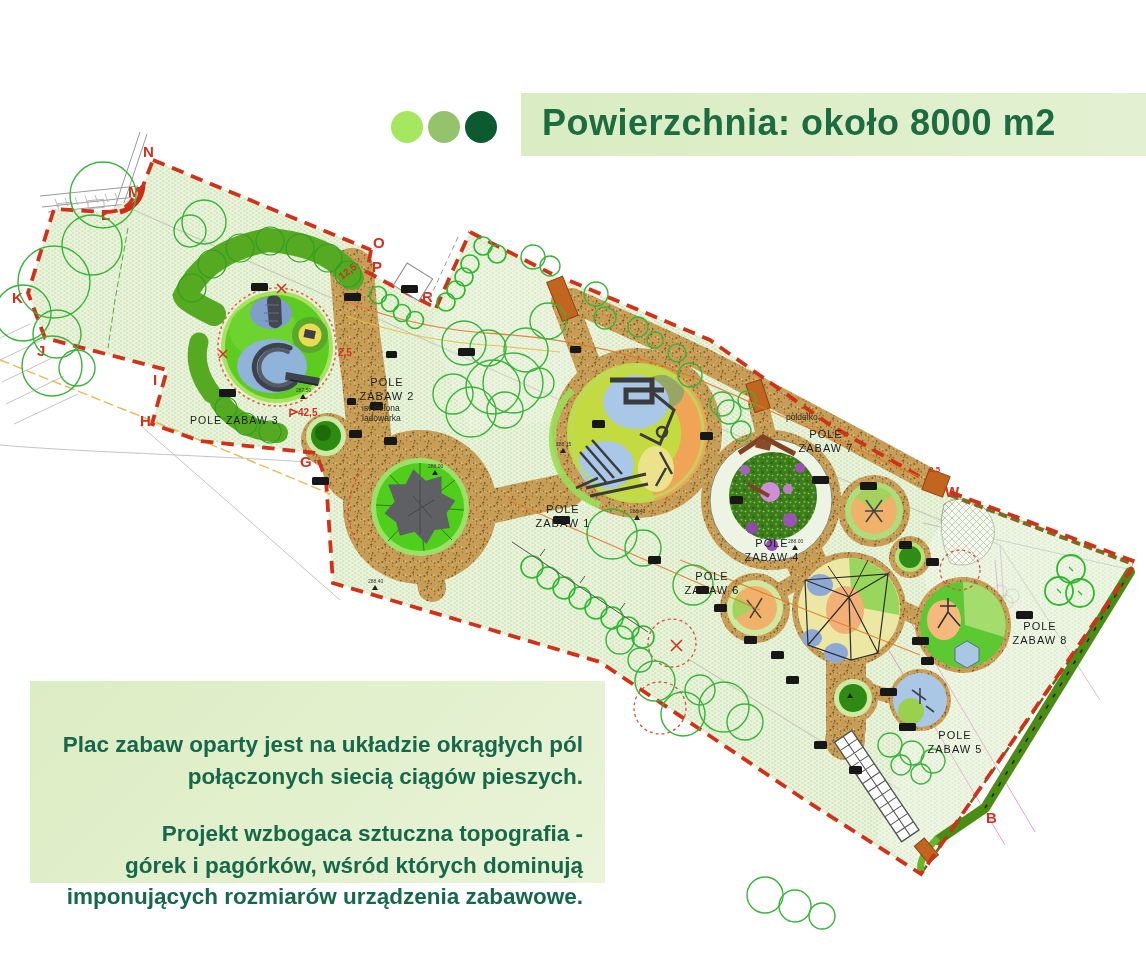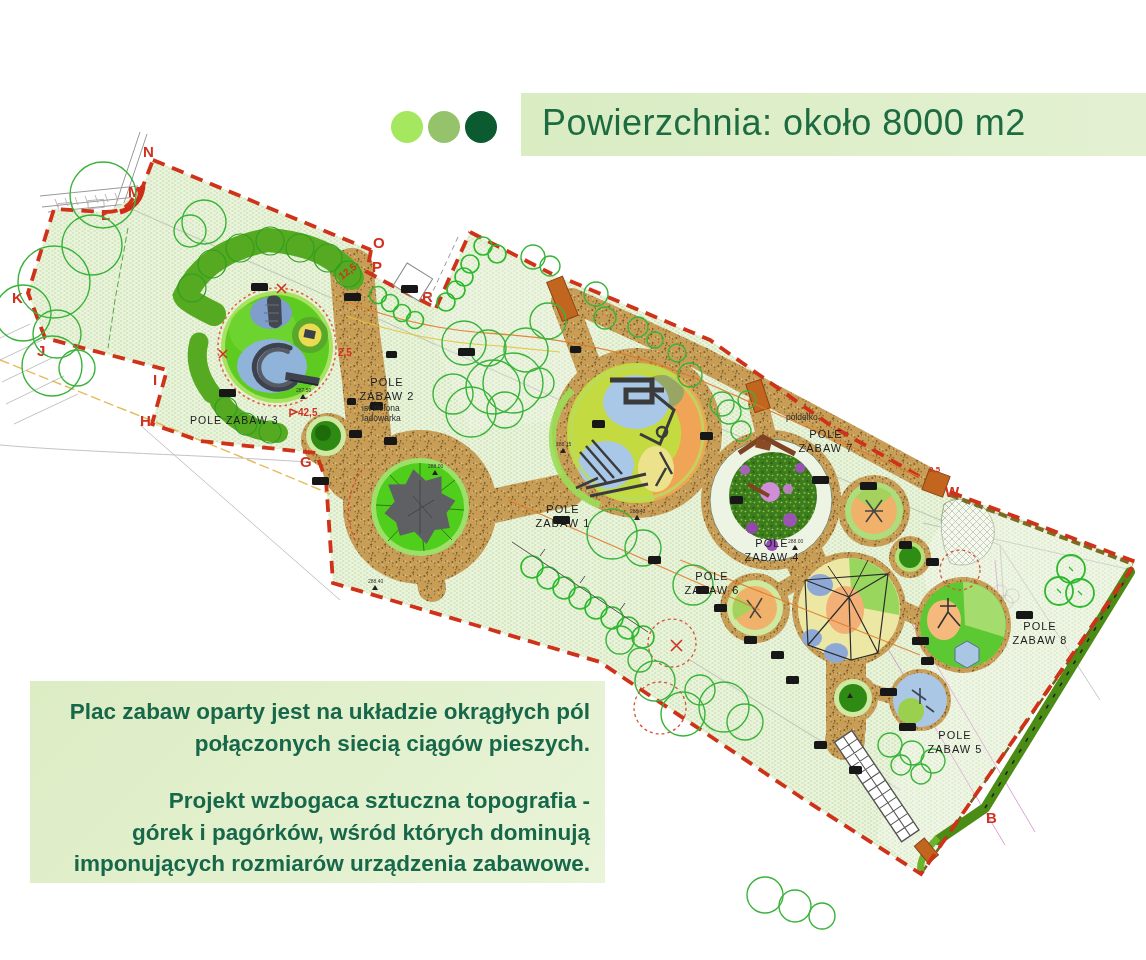--- a/index.html
+++ b/index.html
@@ -5,7 +5,7 @@
   html,body{margin:0;padding:0;background:#ffffff;width:1146px;height:960px;overflow:hidden;}
   body{font-family:"Liberation Sans",sans-serif;position:relative;}
   .banner{position:absolute;left:521px;top:93px;width:625px;height:63px;background:linear-gradient(90deg,#d9ecc2,#e3f1d2);}
-  .banner span{display:block;padding:9px 16px 0 21px;font-size:36px;font-weight:normal;color:#1d6b40;letter-spacing:0.5px;}
+  .banner span{display:block;padding:9px 16px 0 21px;font-size:36px;font-weight:bold;color:#1d6b40;letter-spacing:0.5px;}
   .txtbox{position:absolute;left:30px;top:681px;width:575px;height:202px;background:linear-gradient(135deg,#dcecc3,#e9f4d8);}
   .txtbox .inner{padding:15px 15px 0 0;text-align:right;font-size:22.5px;line-height:31.5px;white-space:nowrap;font-weight:bold;color:#17684a;}
 </style>

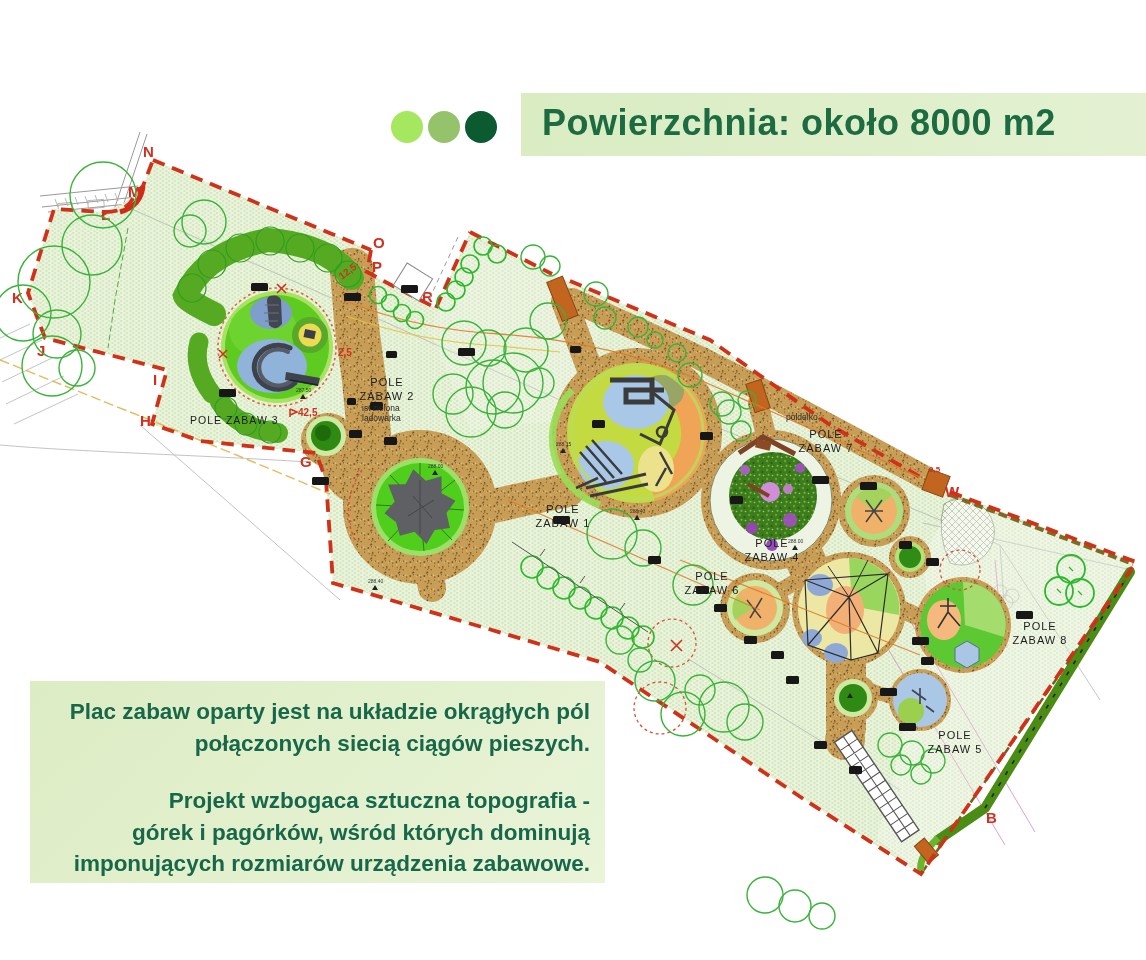--- a/index.html
+++ b/index.html
@@ -7,7 +7,7 @@
   .banner{position:absolute;left:521px;top:93px;width:625px;height:63px;background:linear-gradient(90deg,#d9ecc2,#e3f1d2);}
   .banner span{display:block;padding:9px 16px 0 21px;font-size:36px;font-weight:bold;color:#1d6b40;letter-spacing:0.5px;}
   .txtbox{position:absolute;left:30px;top:681px;width:575px;height:202px;background:linear-gradient(135deg,#dcecc3,#e9f4d8);}
-  .txtbox .inner{padding:15px 15px 0 0;text-align:right;font-size:22.5px;line-height:31.5px;white-space:nowrap;font-weight:bold;color:#17684a;}
+  .txtbox .inner{padding:15px 22px 0 0;text-align:right;font-size:22.5px;line-height:31.5px;white-space:nowrap;font-weight:bold;color:#17684a;margin-top:33px;}
 </style>
 </head>
 <body>

